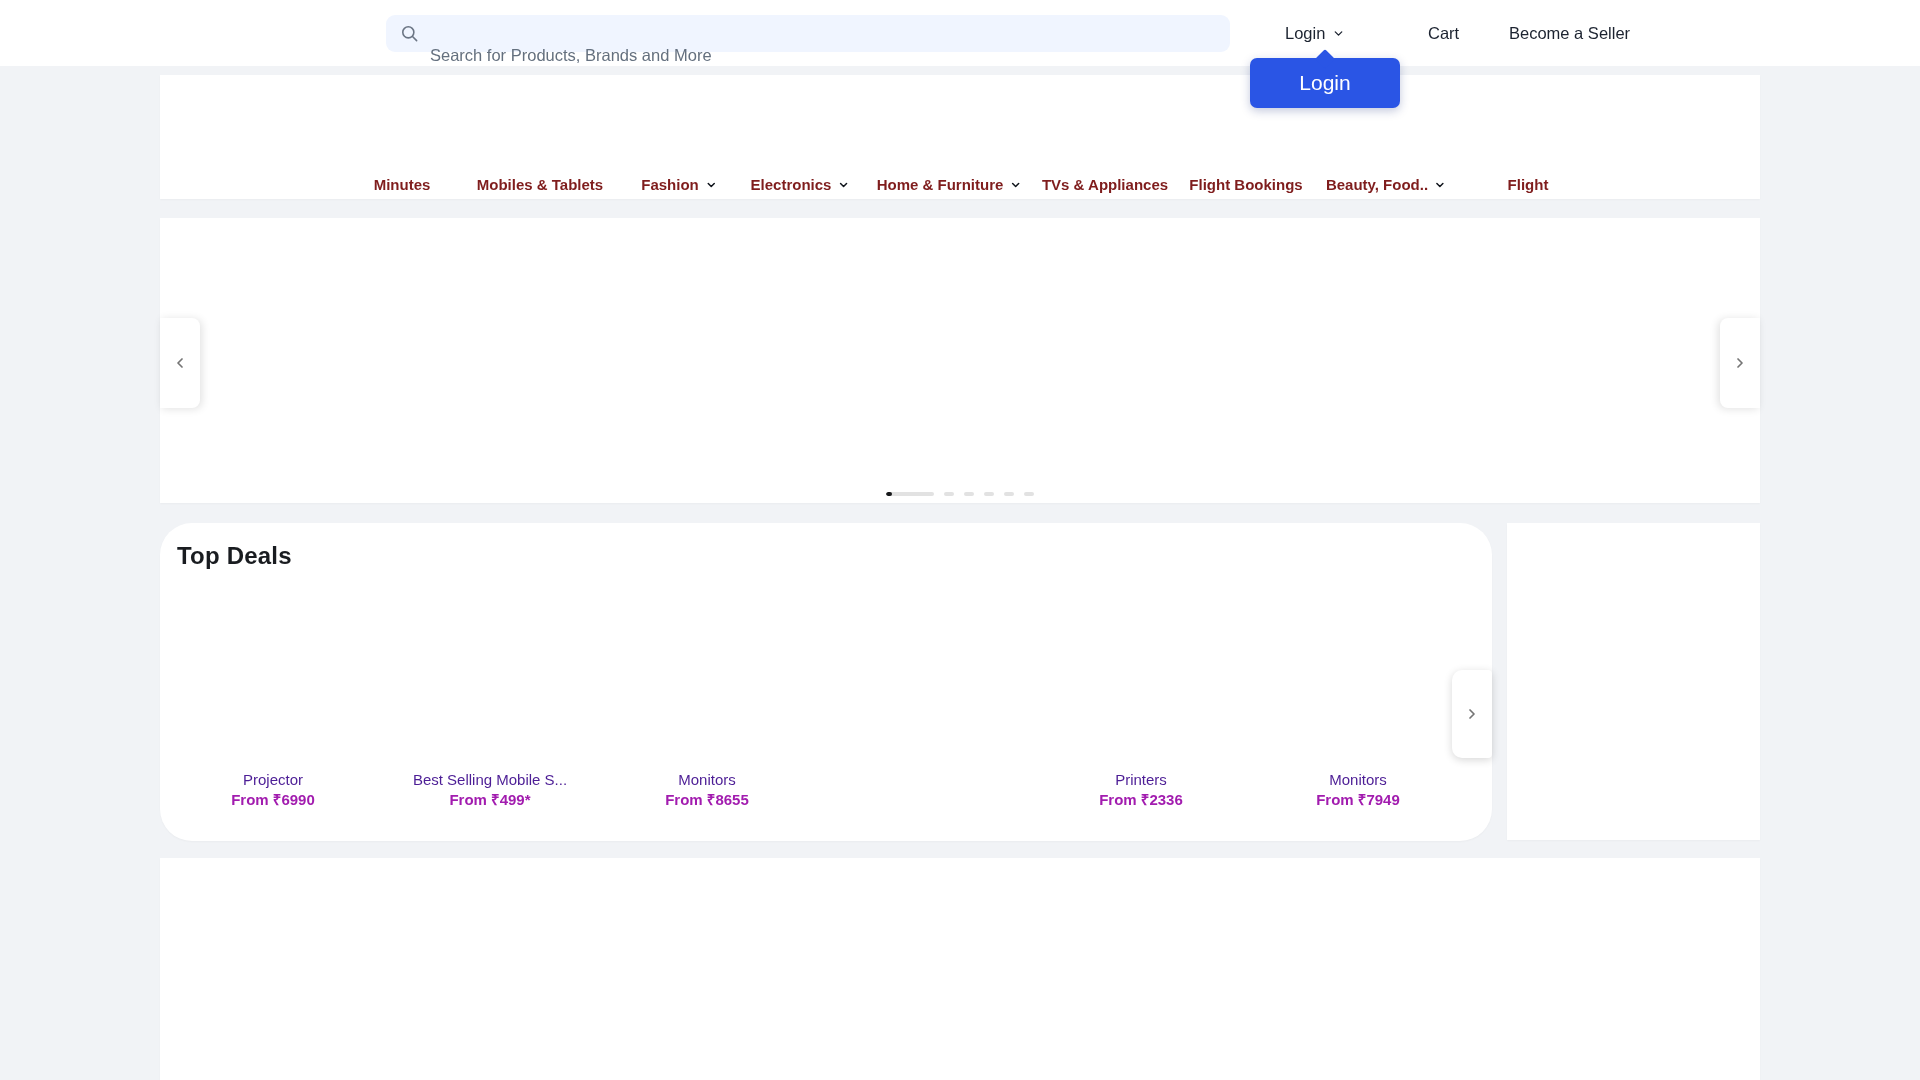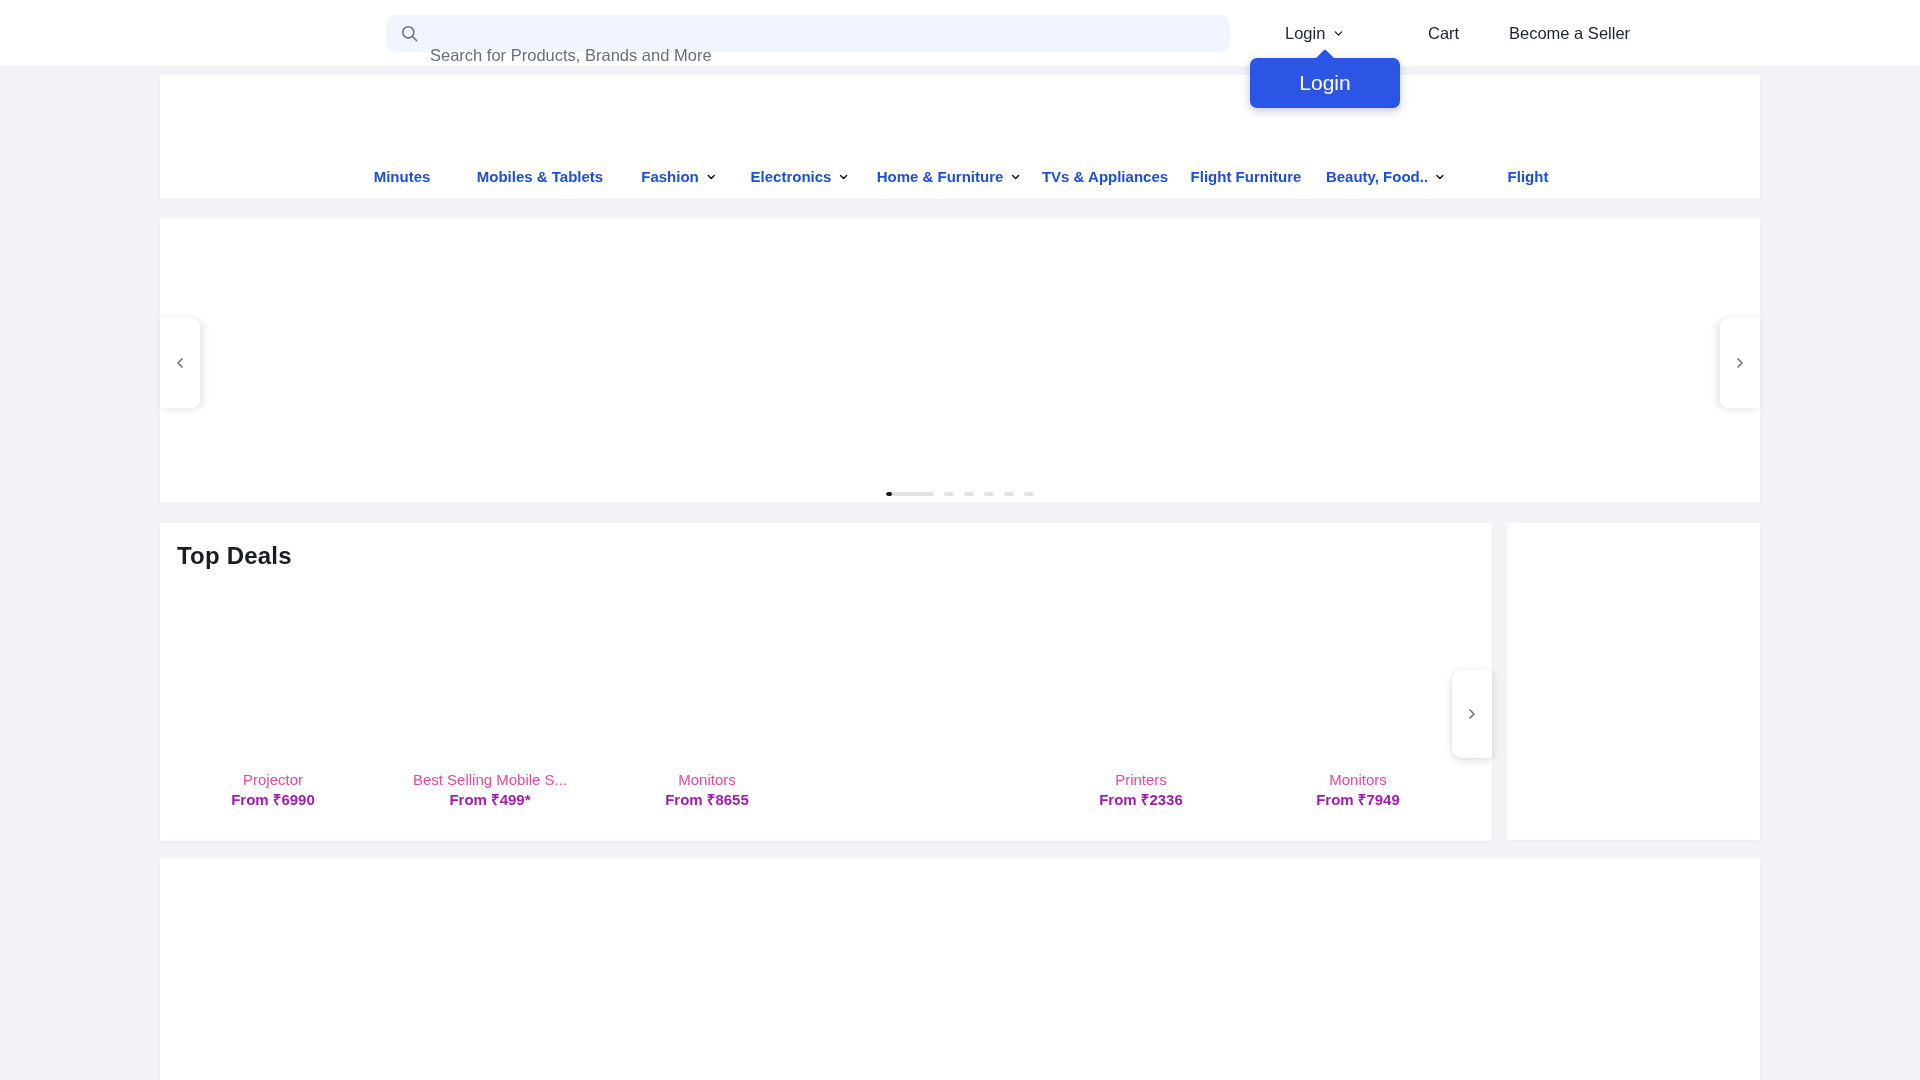--- a/index.html
+++ b/index.html
@@ -38,8 +38,8 @@
   .bottom-panel   { left: 160px; top: 858px; width: 1600px; height: 222px; }
 
   
-  .nav-item { position: absolute; top: 168px; transform: translateX(-50%); display: inline-flex;
-              align-items: center; gap: 6px; font-size: 15px; font-weight: 700; color: #1d4ed8;
+  .nav-item { position: absolute; top: 176px; transform: translateX(-50%); display: inline-flex;
+              align-items: center; gap: 6px; font-size: 15px; font-weight: 700; color: #7f1d1d;
               cursor: pointer; white-space: nowrap; }
   .nav-item svg { margin-top: 1px; }
 

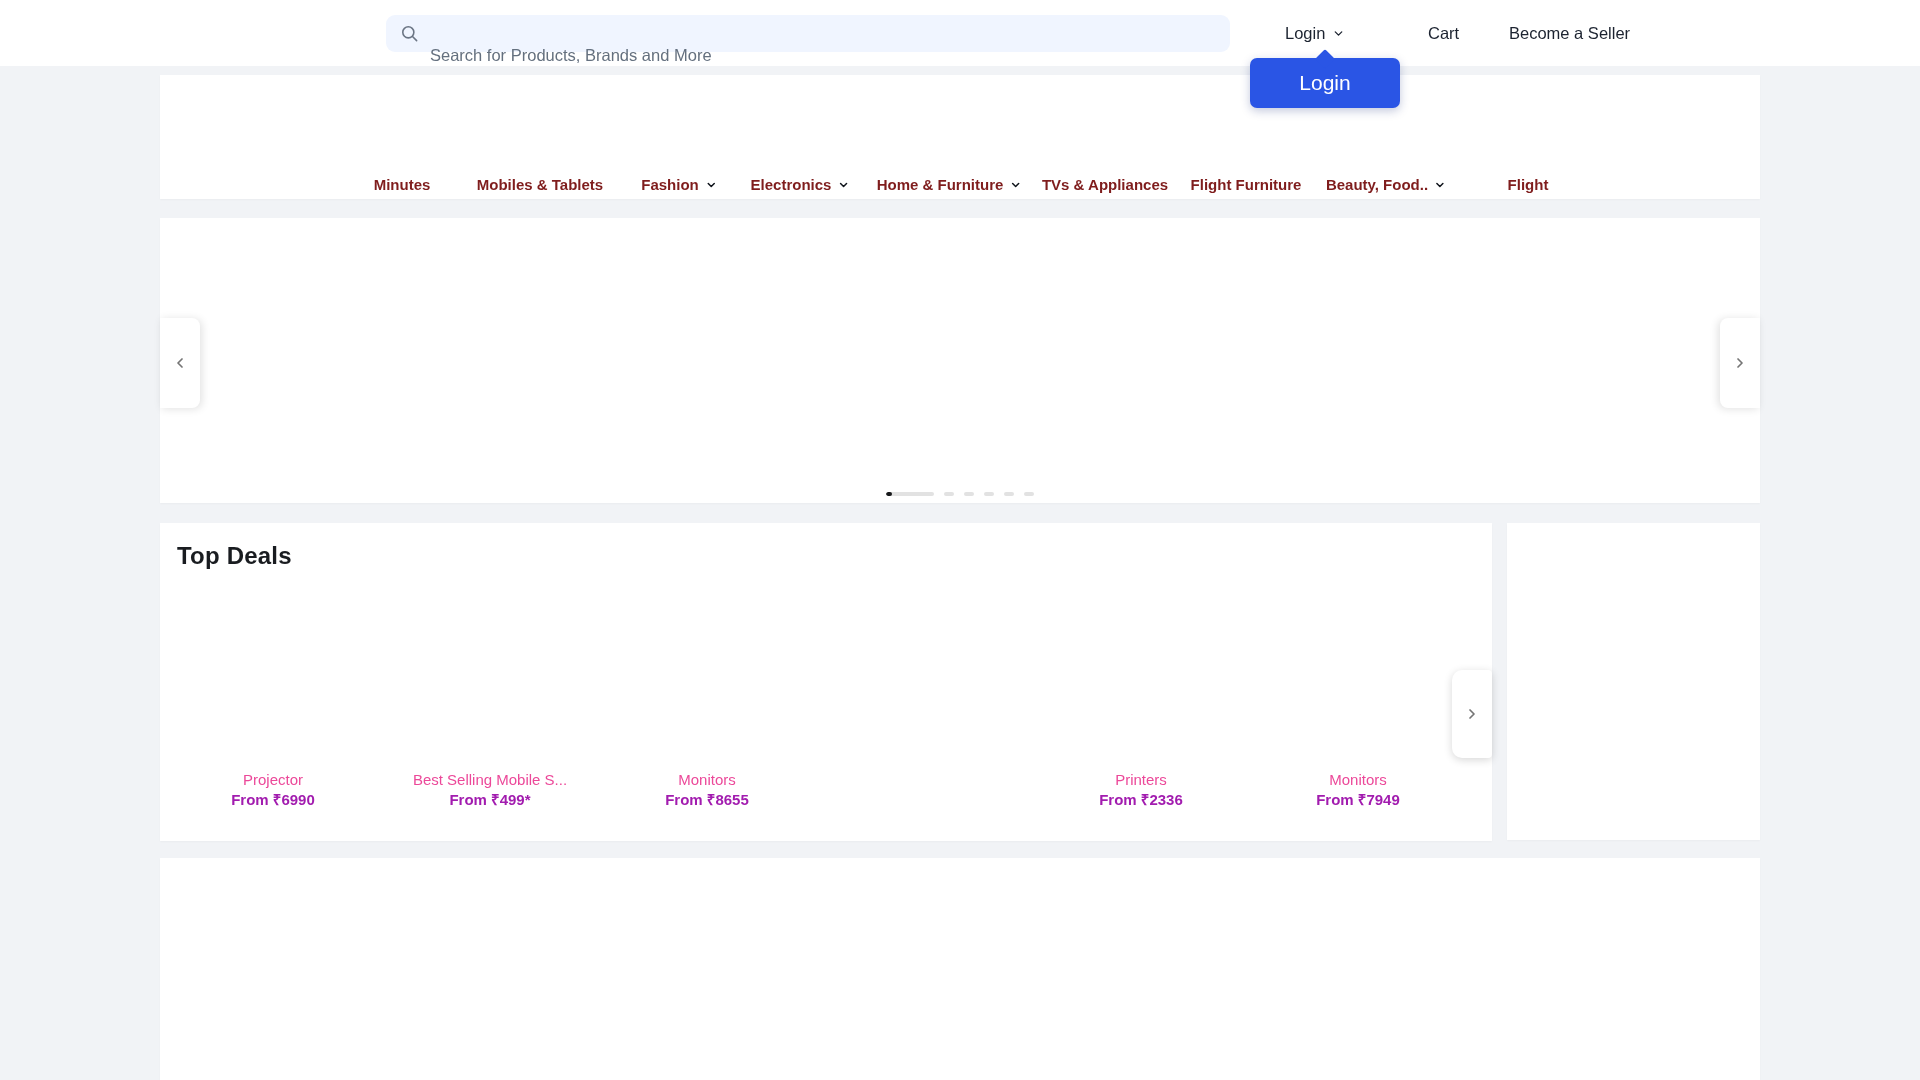--- a/index.html
+++ b/index.html
@@ -130,7 +130,7 @@
   <span>TVs &amp; Appliances</span>
 </div>
 <div class="nav-item" style="left:1246px">
-  <span>Flight Furniture</span>
+  <span>Flight Bookings</span>
 </div>
 <div class="nav-item" style="left:1386px">
   <span>Beauty, Food..</span>

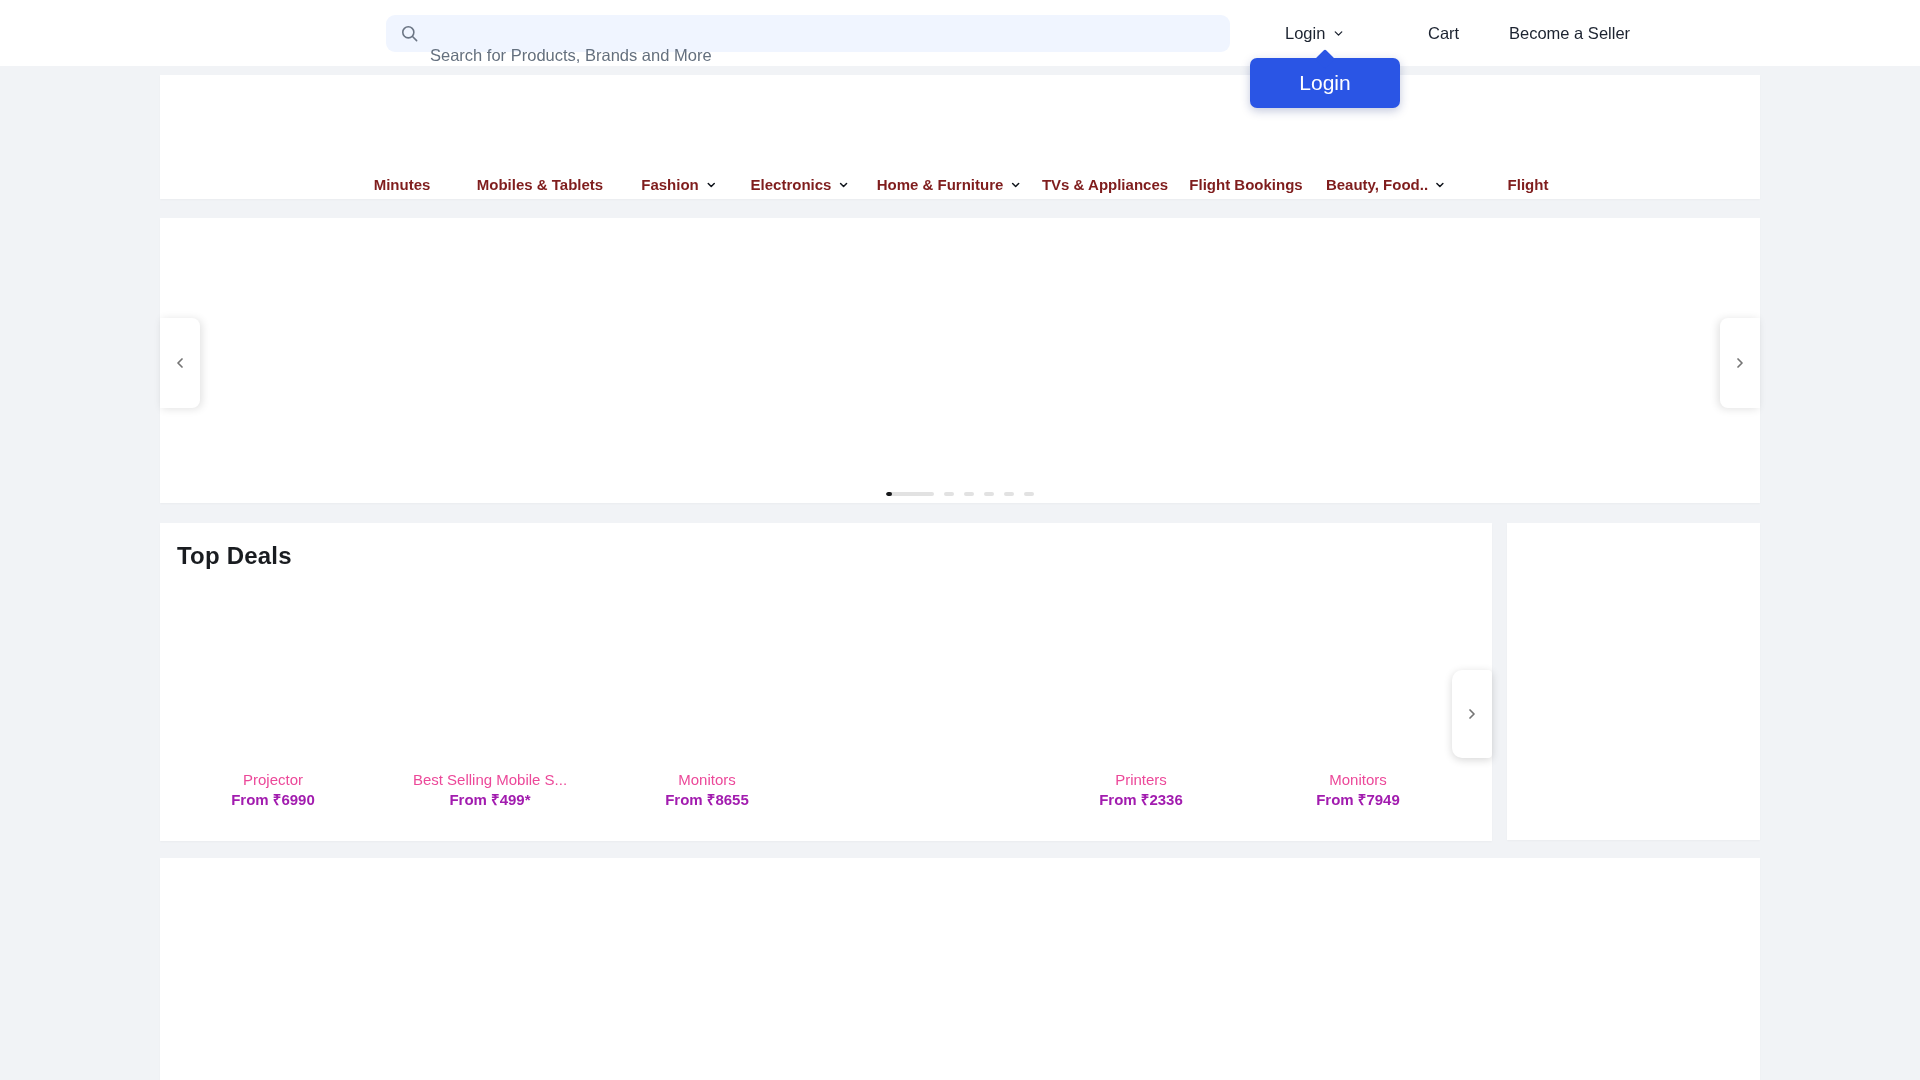--- a/index.html
+++ b/index.html
@@ -33,7 +33,7 @@
   .panel { position: absolute; background: #ffffff; box-shadow: 0 1px 2px rgba(0,0,0,0.03); }
   .nav-panel      { left: 160px; top: 75px;  width: 1600px; height: 124px; }
   .carousel-panel { left: 160px; top: 218px; width: 1600px; height: 285px; }
-  .deals-panel    { left: 160px; top: 523px; width: 1332px; height: 318px; }
+  .deals-panel    { left: 160px; top: 523px; width: 1332px; height: 318px; border-radius: 32px; }
   .side-panel     { left: 1507px; top: 523px; width: 253px; height: 317px; }
   .bottom-panel   { left: 160px; top: 858px; width: 1600px; height: 222px; }
 

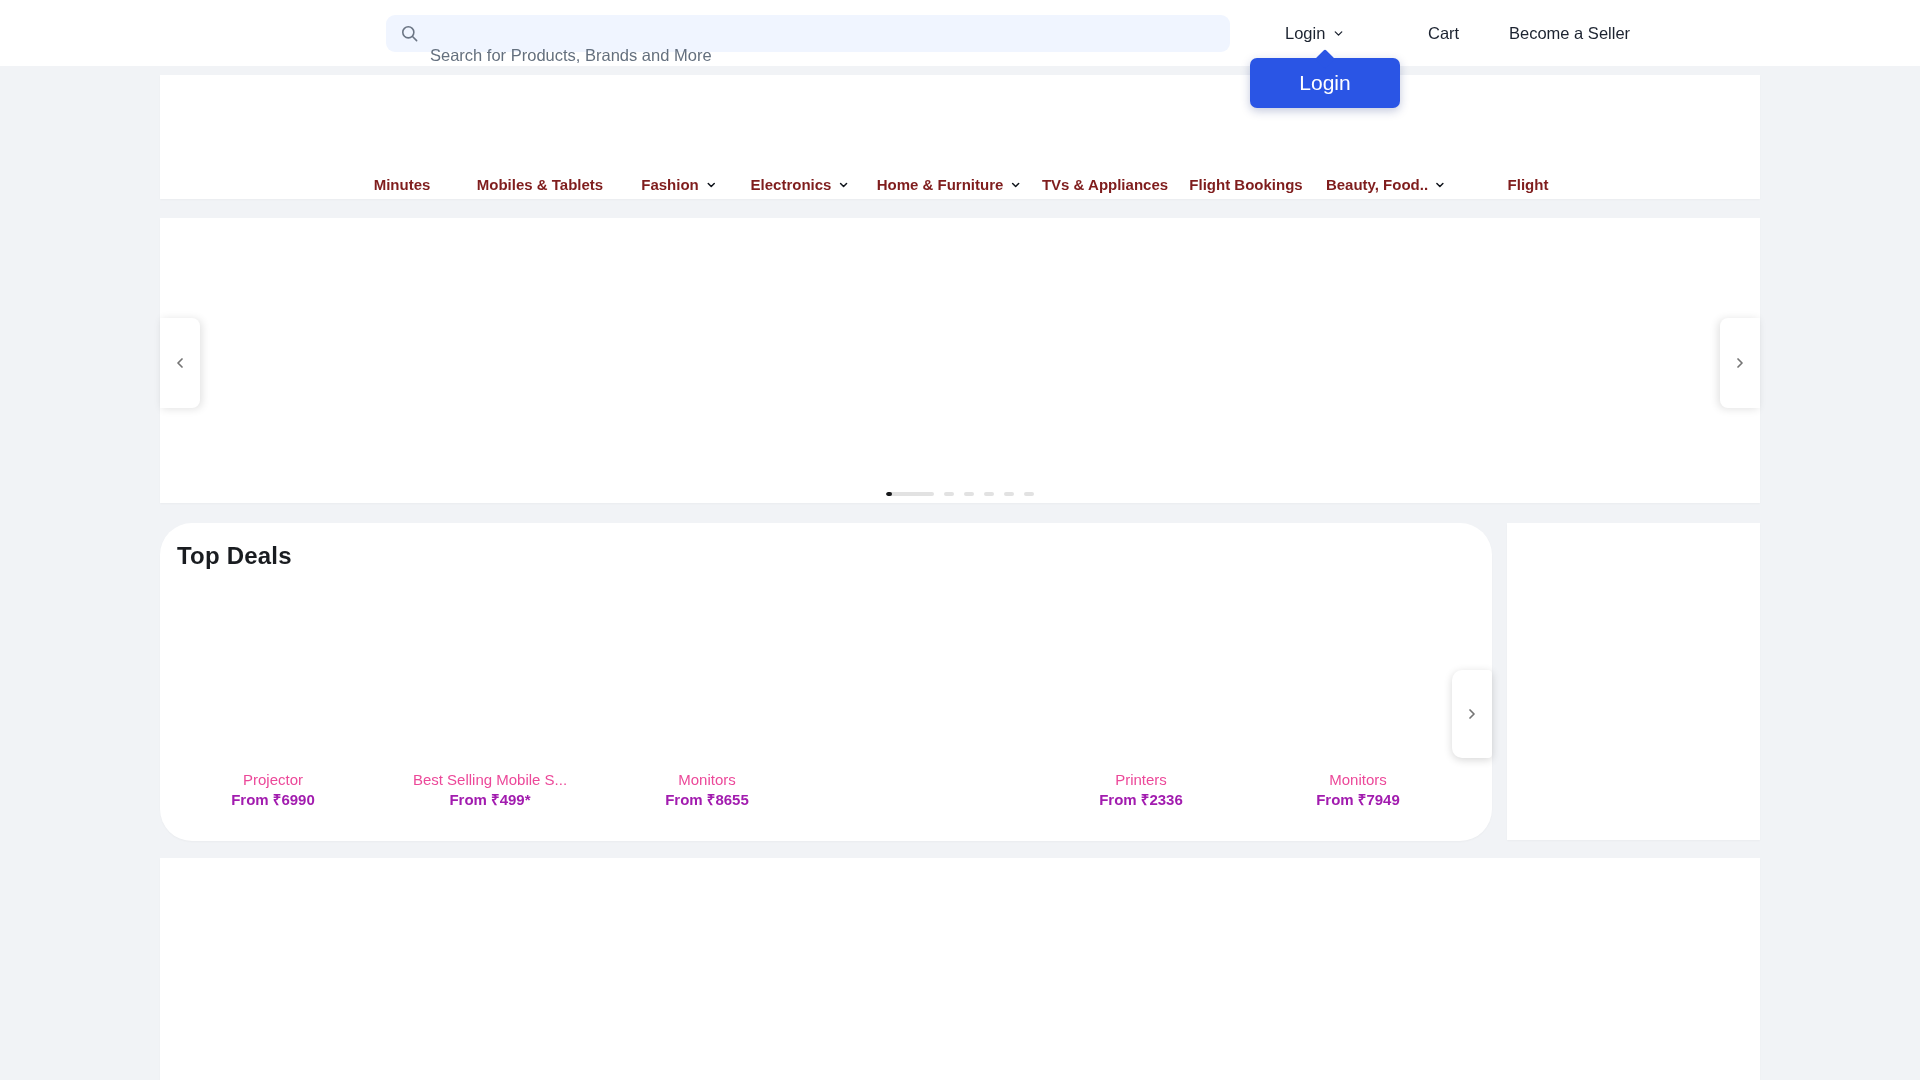--- a/index.html
+++ b/index.html
@@ -60,7 +60,7 @@
                  color: #191c20; letter-spacing: 0.2px; }
   .product { position: absolute; width: 216px; top: 60px; height: 226px; text-align: center; cursor: pointer; }
   .product-img { width: 100%; height: 182px; }
-  .product-name { font-size: 15px; color: #ec4899; line-height: 19px; margin-top: 5px;
+  .product-name { font-size: 15px; color: #4c1d95; line-height: 19px; margin-top: 5px;
                   white-space: nowrap; overflow: hidden; text-overflow: ellipsis; }
   .product-price { font-size: 15px; font-weight: 700; color: #a21caf; line-height: 21px; }
   .deals-next { position: absolute; left: 1292px; top: 147px; width: 40px; height: 88px; background: #ffffff;

